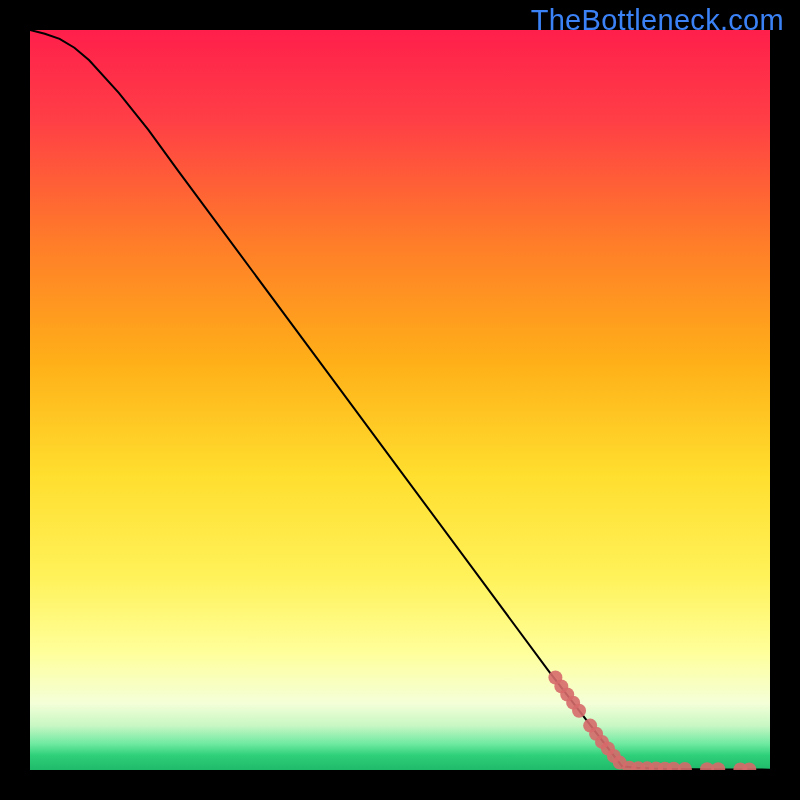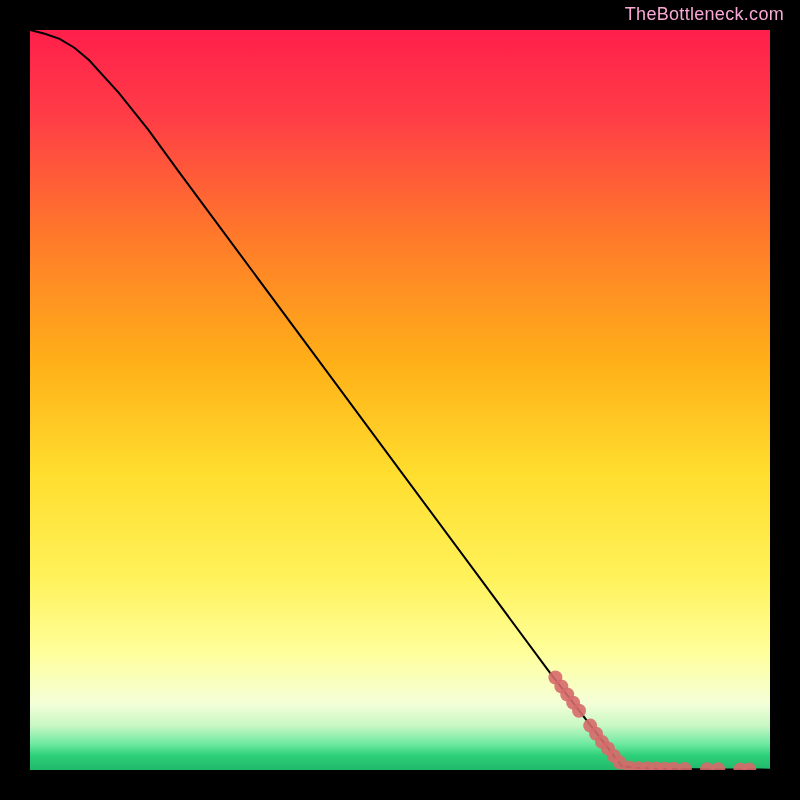--- a/index.html
+++ b/index.html
@@ -21,8 +21,8 @@
     position: absolute;
     top: 4px;
     right: 16px;
-    color: #f9a8d4;
-    font-size: 18px;
+    color: #3b82f6;
+    font-size: 29px;
     font-weight: 400;
     letter-spacing: 0.3px;
     z-index: 20;

